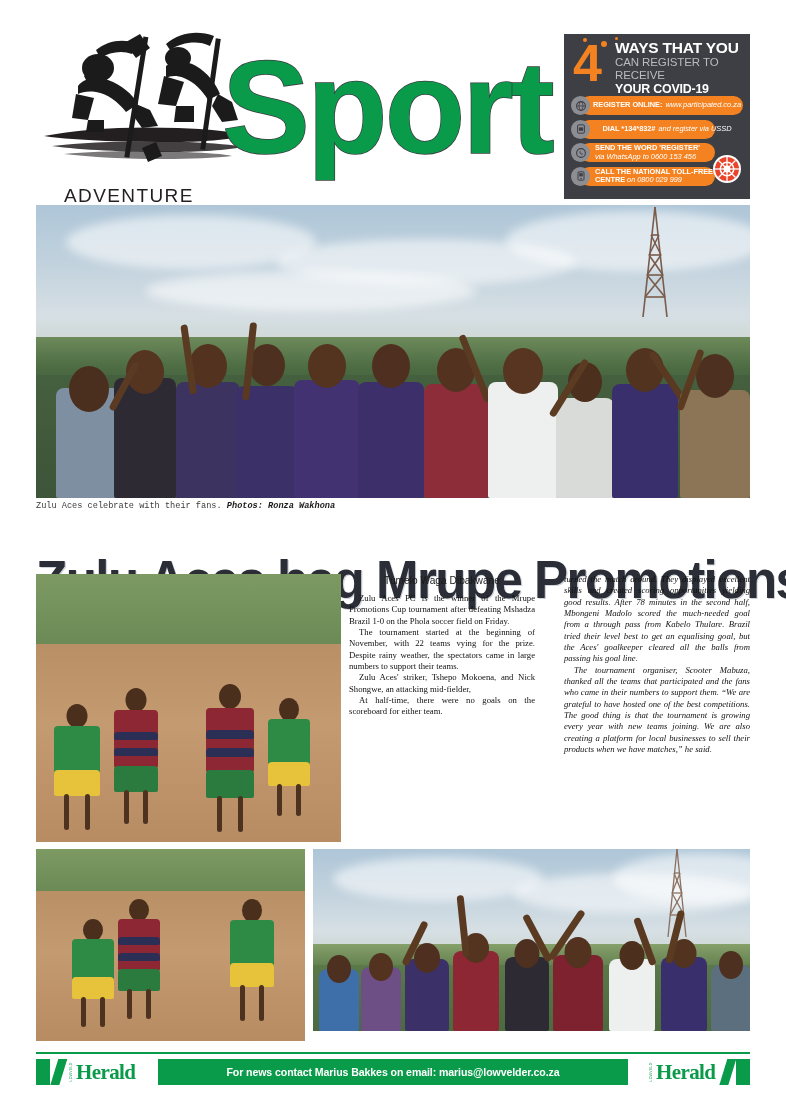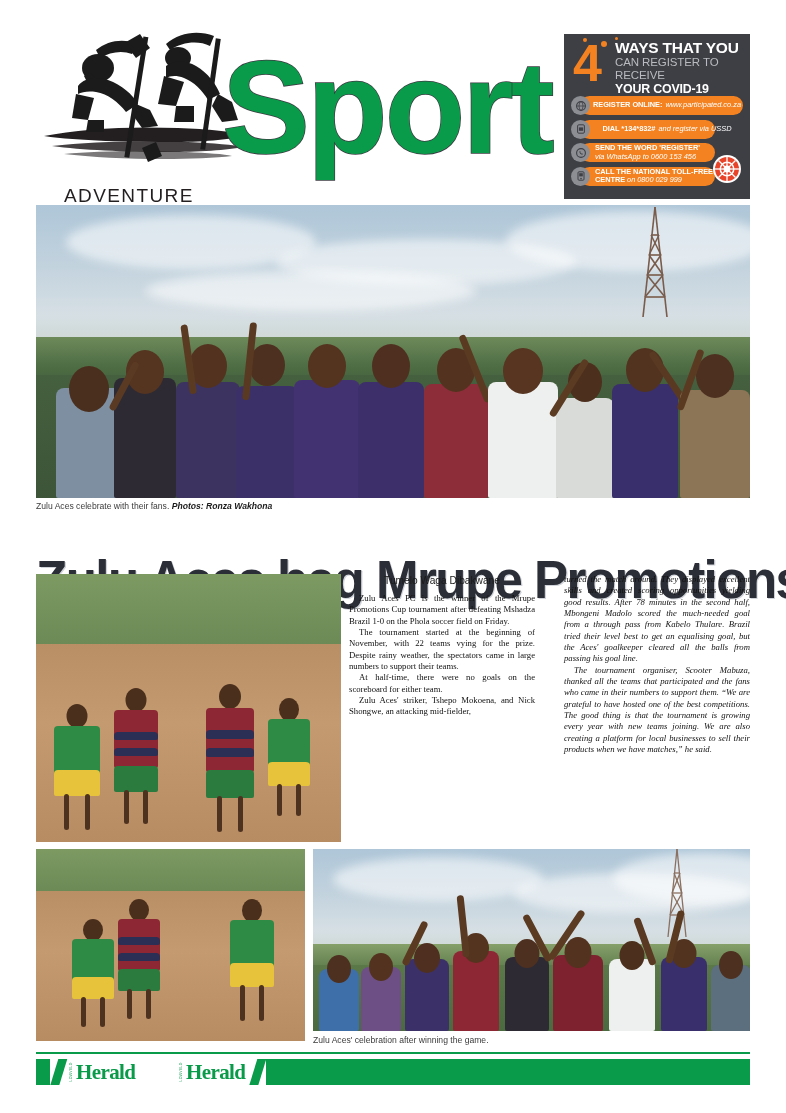--- a/index.html
+++ b/index.html
@@ -276,7 +276,7 @@
     font-size: 8.6px;
     line-height: 11px;
     color: #3b3b3b;
-    font-family: Liberation Sans, sans-serif;
+    font-family: Liberation Mono, monospace;
   }
   .cap-hero .credit {
     font-weight: 700;

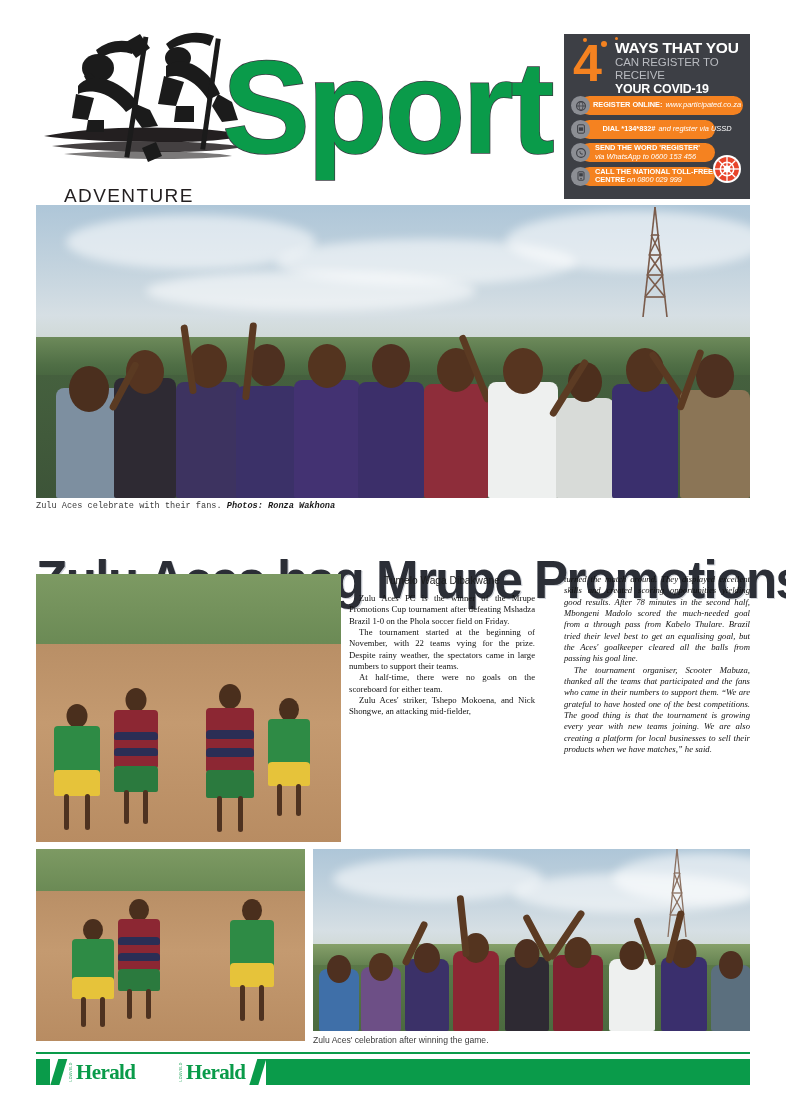--- a/index.html
+++ b/index.html
@@ -749,8 +749,8 @@
       <div class="byline">Tumelo Waga Dibakwane</div>
       <p class="first">Zulu Aces FC is the winner of the Mrupe Promotions Cup tournament after defeating Mshadza Brazil 1-0 on the Phola soccer field on Friday.</p>
       <p>The tournament started at the beginning of November, with 22 teams vying for the prize. Despite rainy weather, the spectators came in large numbers to support their teams.</p>
+      <p>Zulu Aces' striker, Tshepo Mokoena, and Nick Shongwe, an attacking mid-fielder,</p>
       <p>At half-time, there were no goals on the scoreboard for either team.</p>
-      <p>Zulu Aces' striker, Tshepo Mokoena, and Nick Shongwe, an attacking mid-fielder,</p>
     </div>
 
     <div class="col-text col-right">

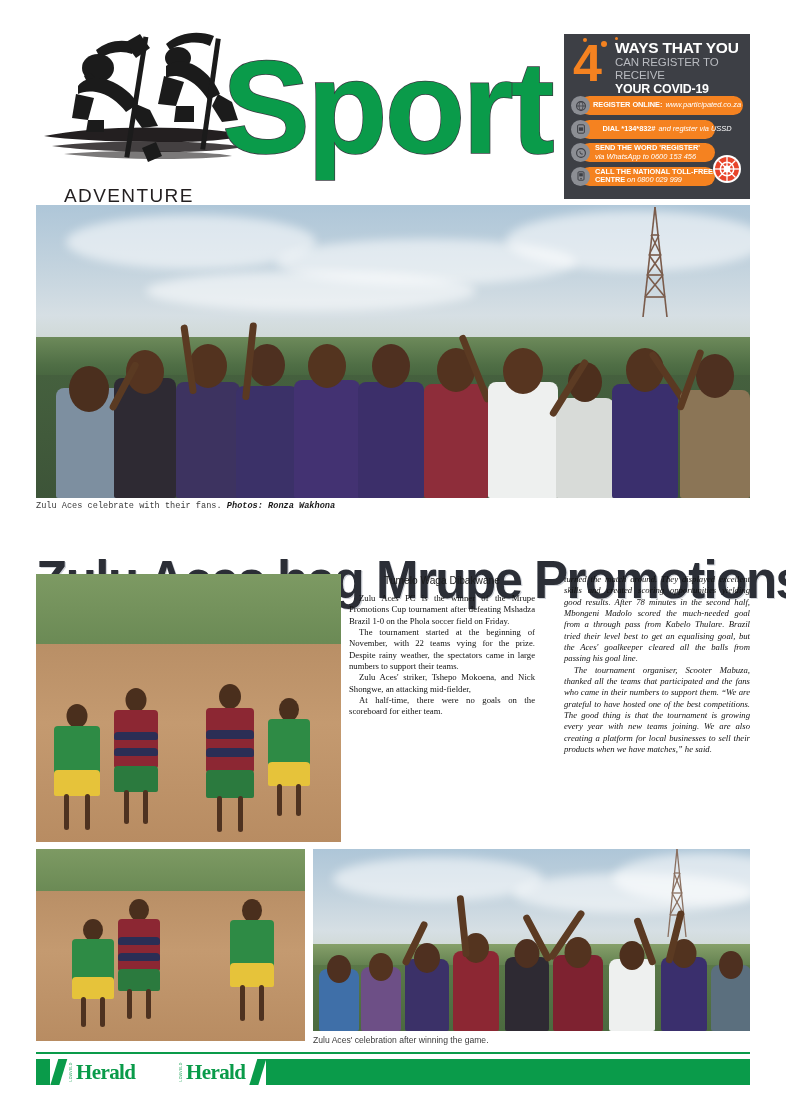--- a/index.html
+++ b/index.html
@@ -852,7 +852,6 @@
     </div>
   </div>
 
-  <div class="cap-bottom">Zulu Aces' celebration after winning the game.</div>
 
   <div class="footer-rule"></div>
   <div class="footer-bar">

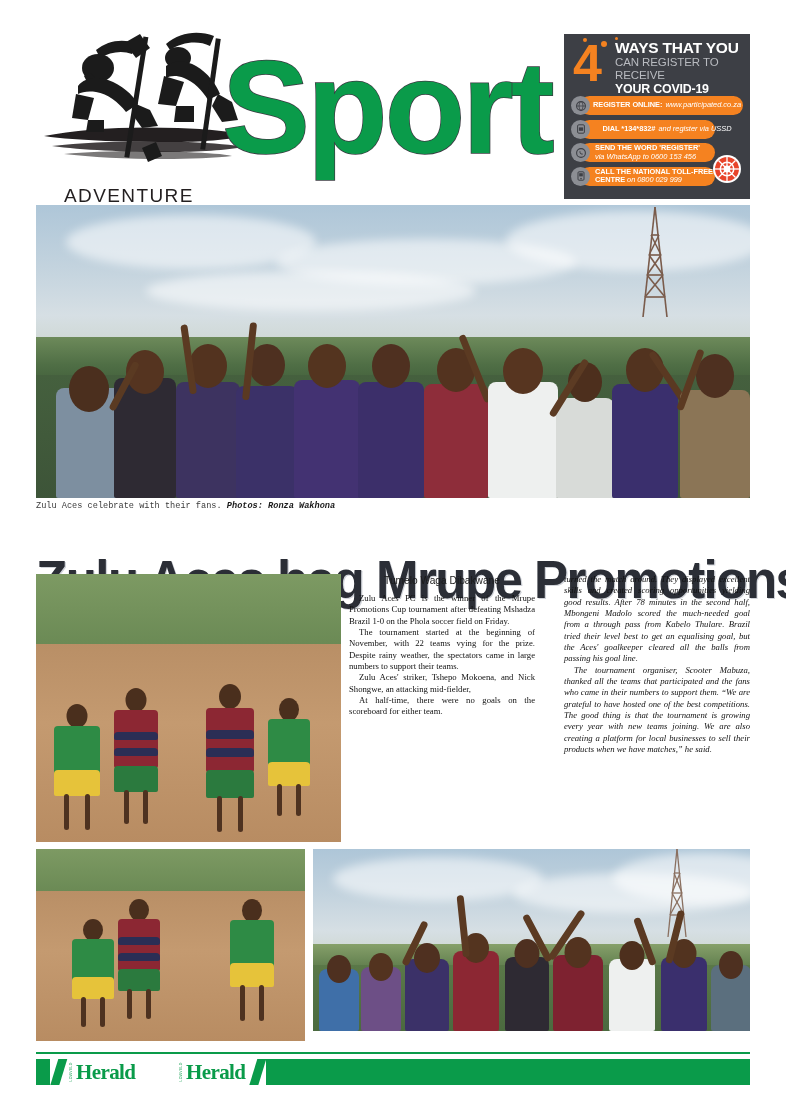--- a/index.html
+++ b/index.html
@@ -862,6 +862,7 @@
       </div>
       <div class="herald-word">Herald</div>
     </div>
+    <div class="fb-center">For news contact Marius Bakkes on email: marius@lowvelder.co.za</div>
     <div class="fb-right">
       <div class="slash r"></div>
       <div class="herald-tiny">

